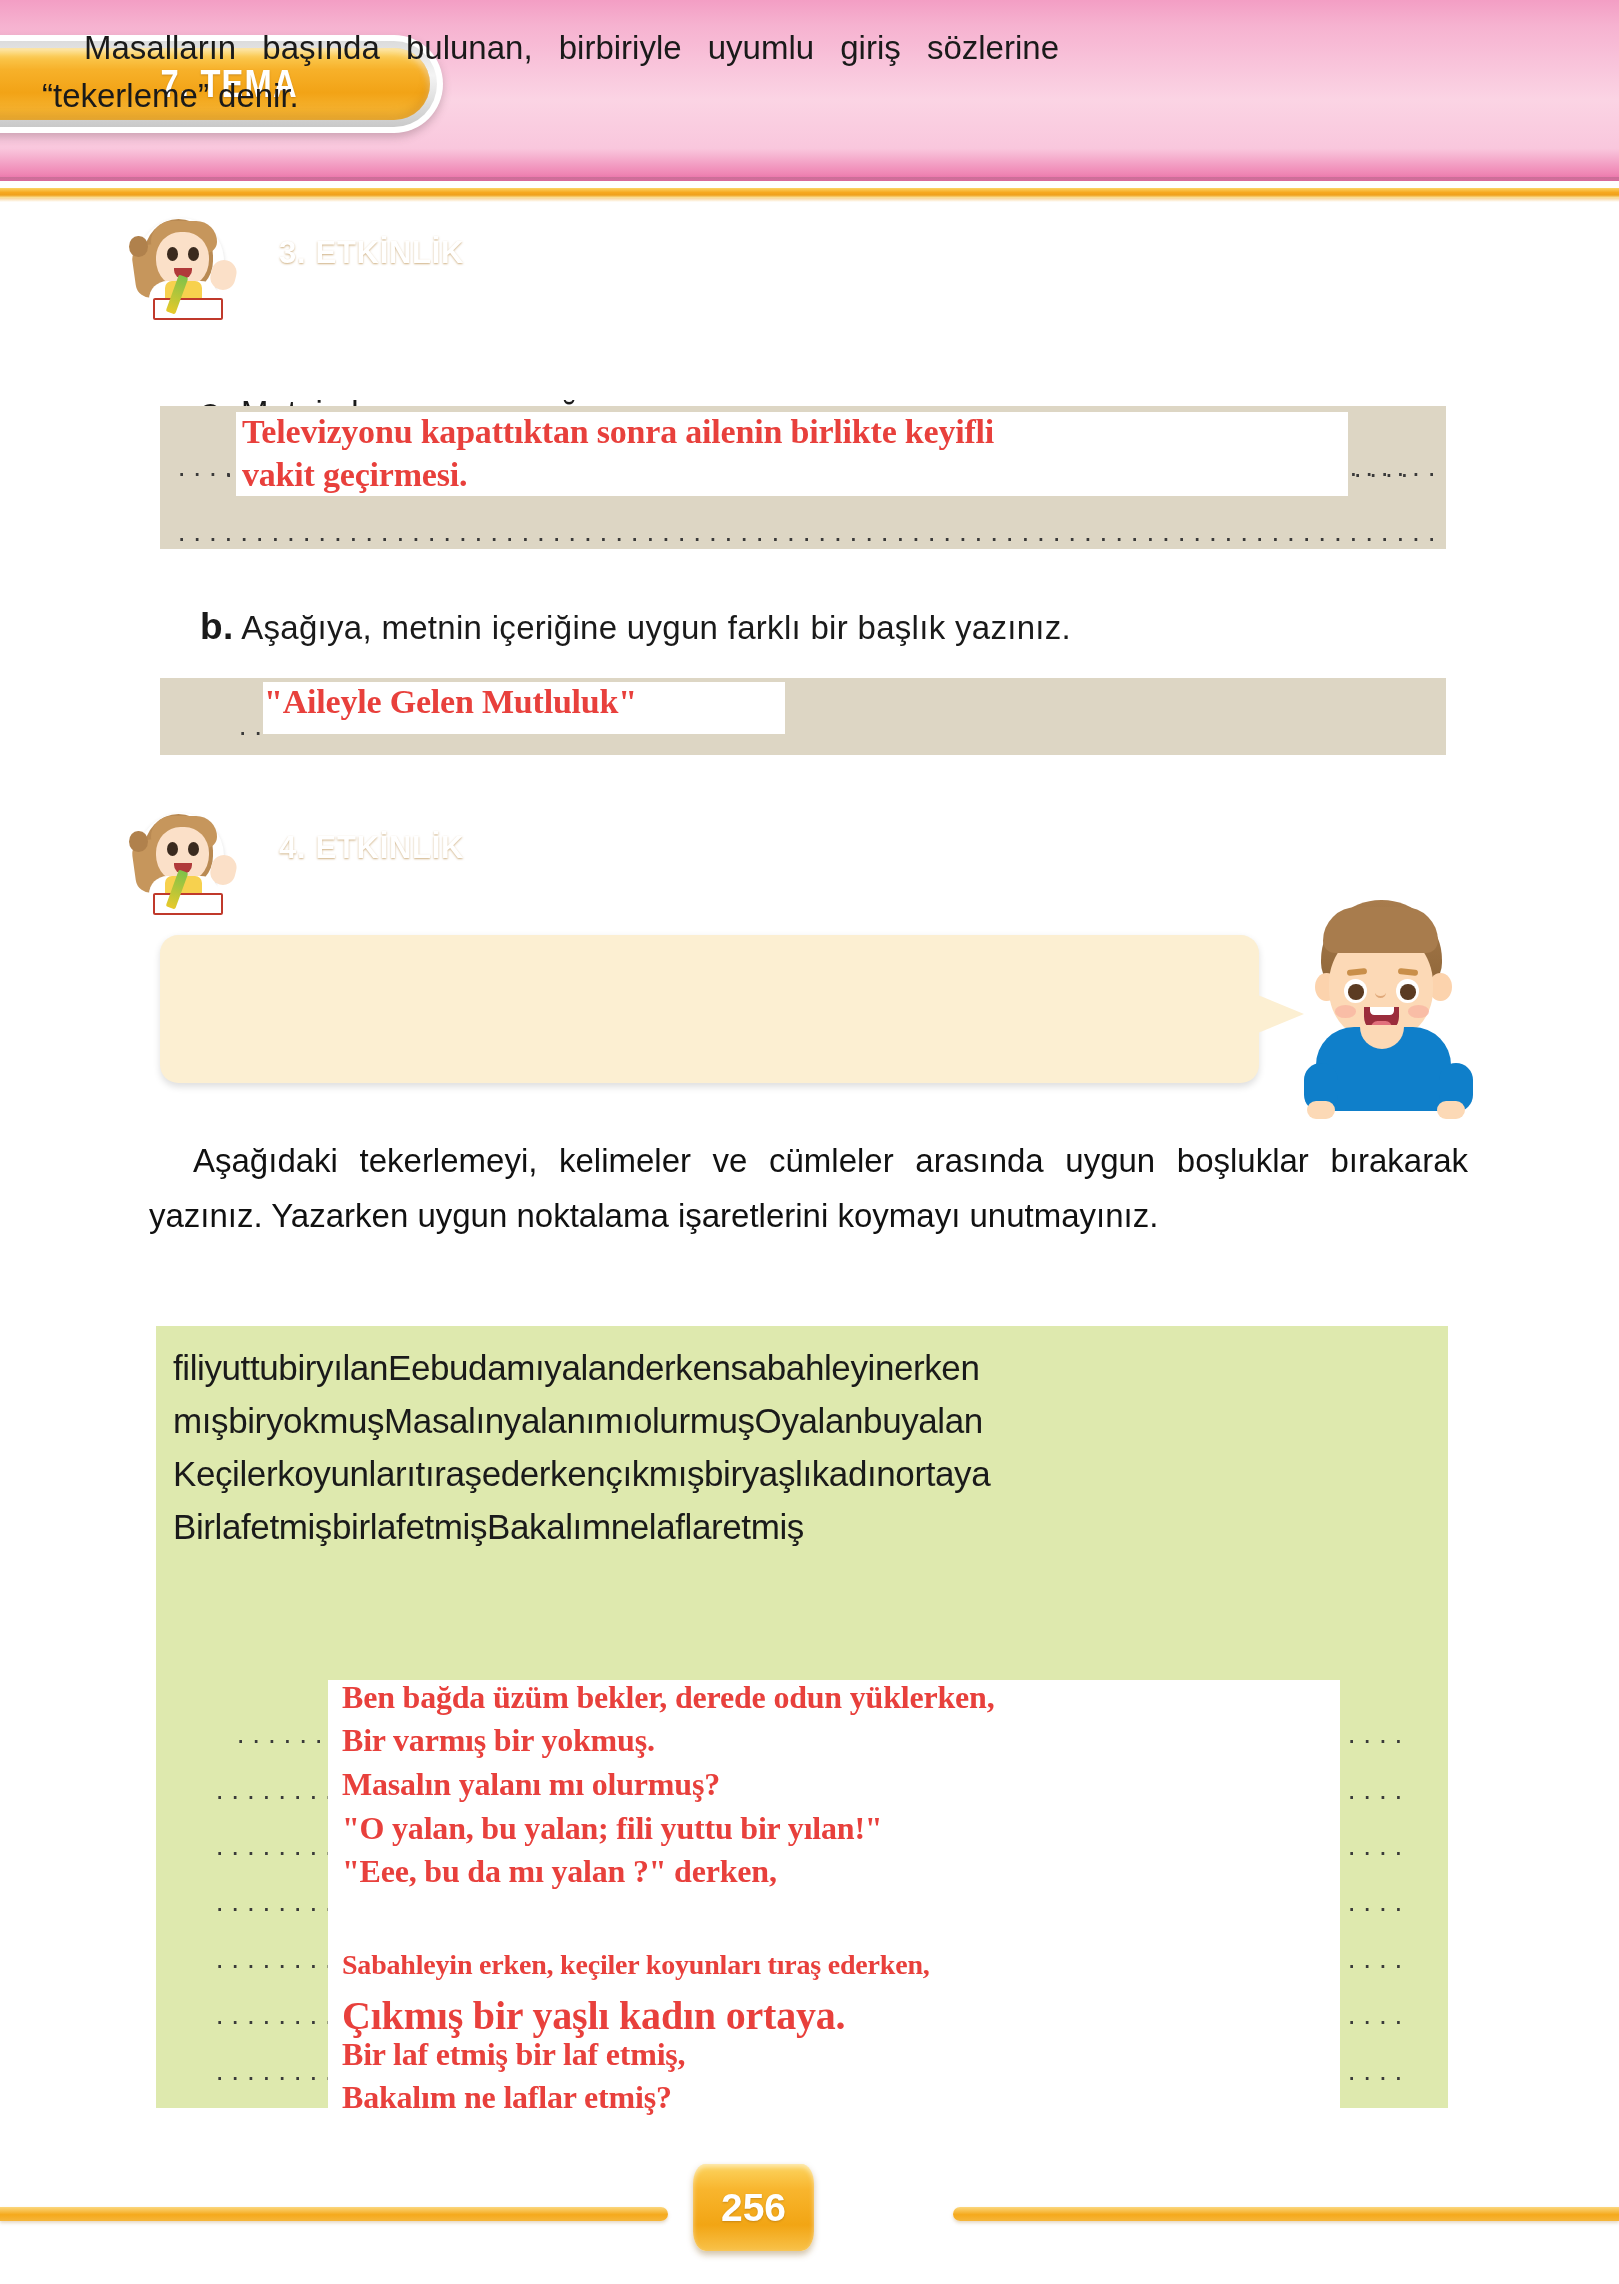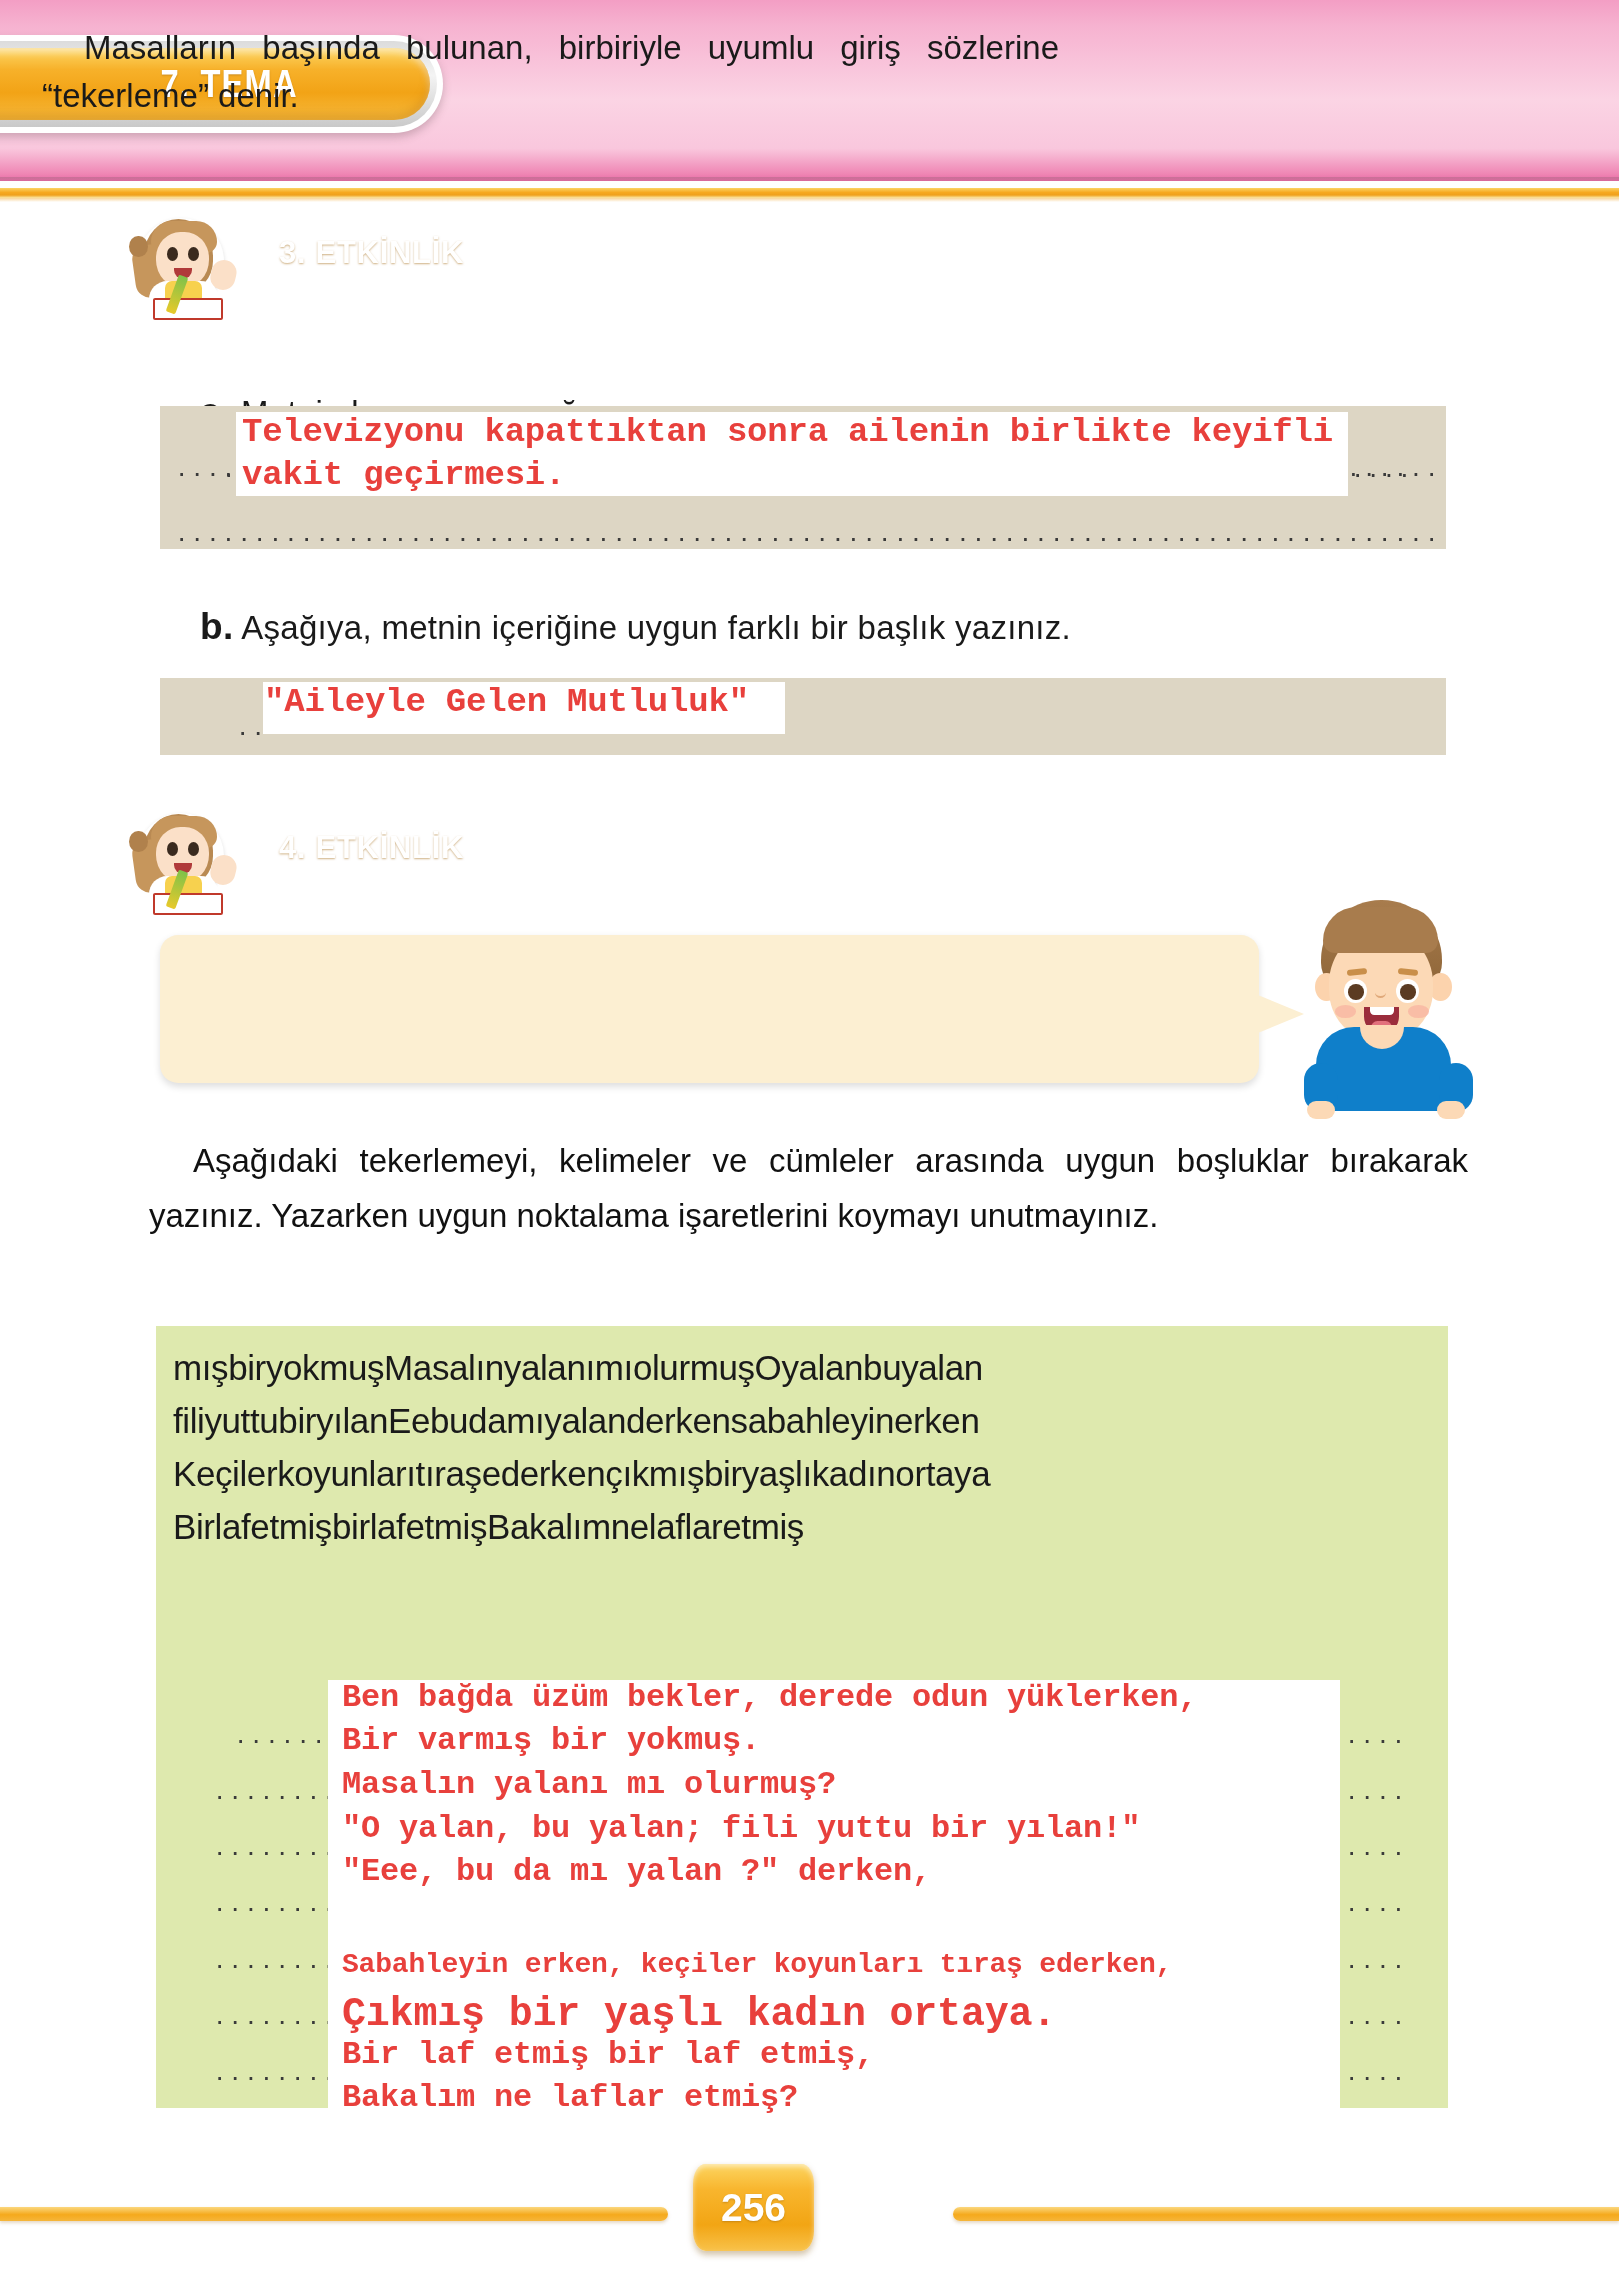--- a/index.html
+++ b/index.html
@@ -133,7 +133,7 @@
   .white-patch{position:absolute;background:#ffffff;}
   .red{
     position:absolute;color:#e8403c;font-weight:bold;
-    font-family:Liberation Mono, monospace;
+    font-family:Liberation Serif, serif;
     white-space:nowrap;letter-spacing:-0.2px;
   }
 

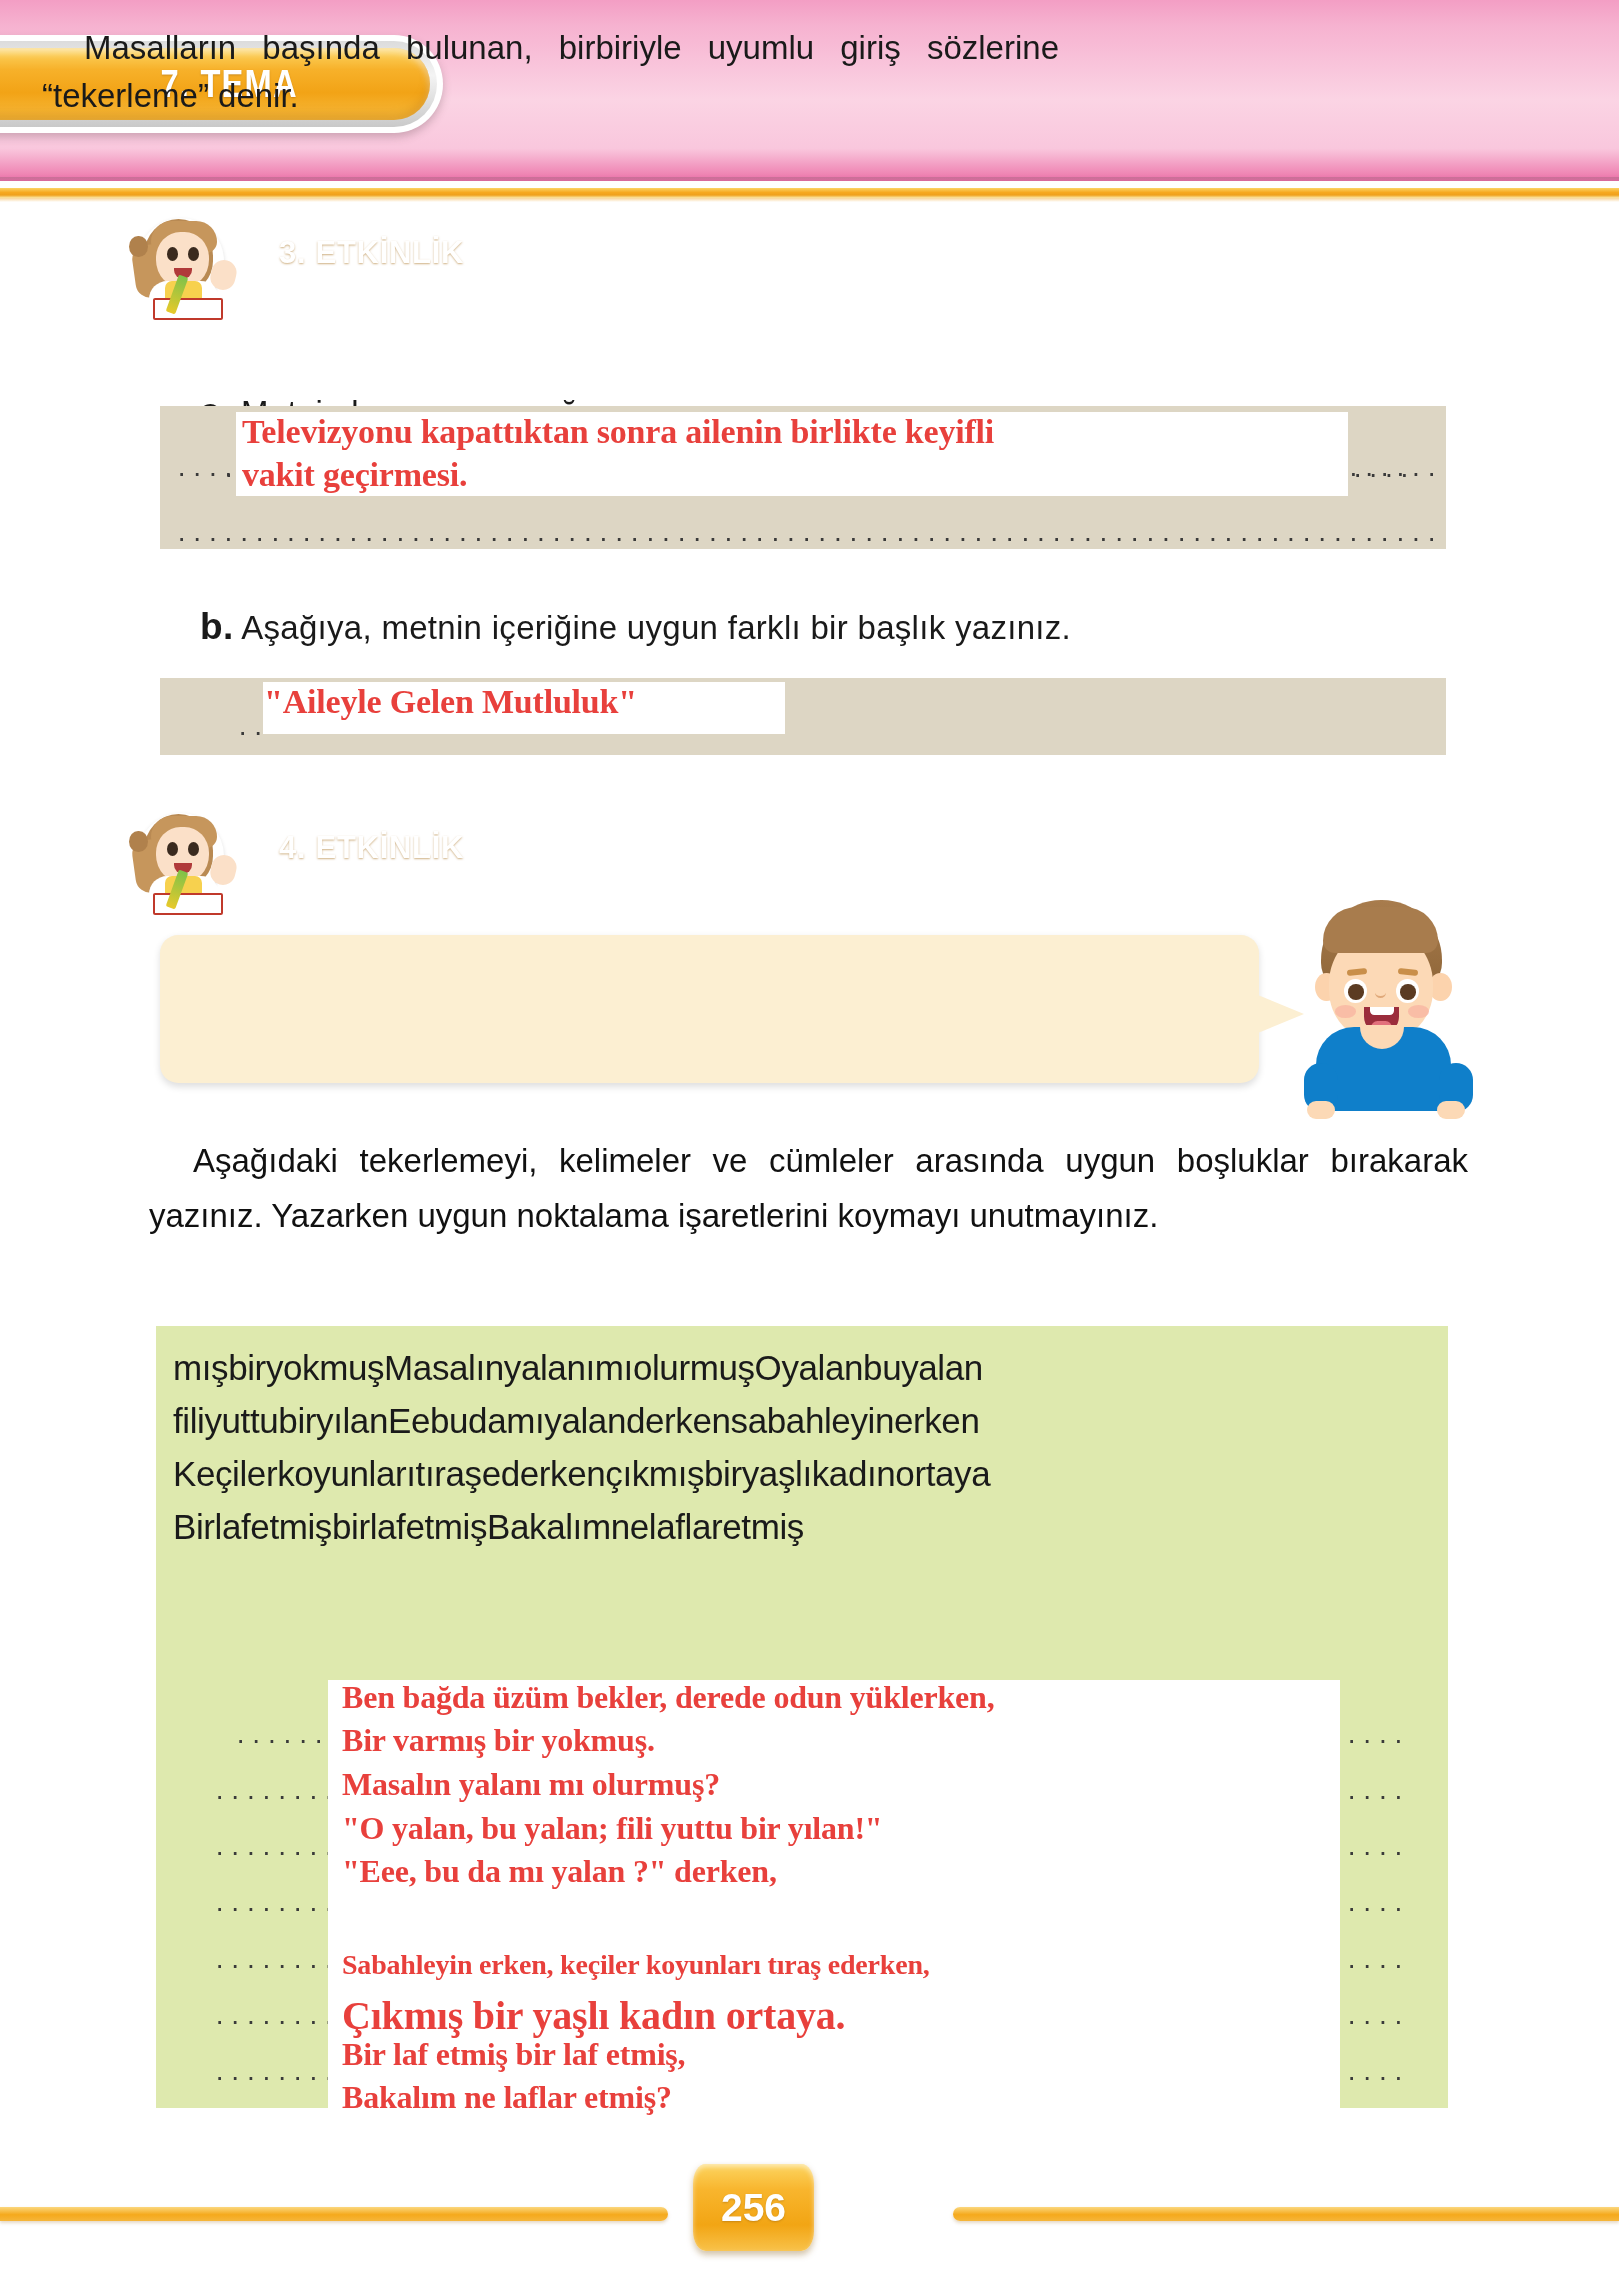--- a/index.html
+++ b/index.html
@@ -322,8 +322,8 @@
 
 <div class="green"></div>
 <div class="green-txt" style="left:173px;top:1341px;">
+  <div><span>filiyuttubiryılanEebudamıyalanderkensabahleyinerken</span></div>
   <div><span>mışbiryokmuşMasalınyalanımıolurmuşOyalanbuyalan</span></div>
-  <div><span>filiyuttubiryılanEebudamıyalanderkensabahleyinerken</span></div>
   <div><span>Keçilerkoyunlarıtıraşederkençıkmışbiryaşlıkadınortaya</span></div>
   <div><span>BirlafetmişbirlafetmişBakalımnelaflaretmiş</span></div>
 </div>

